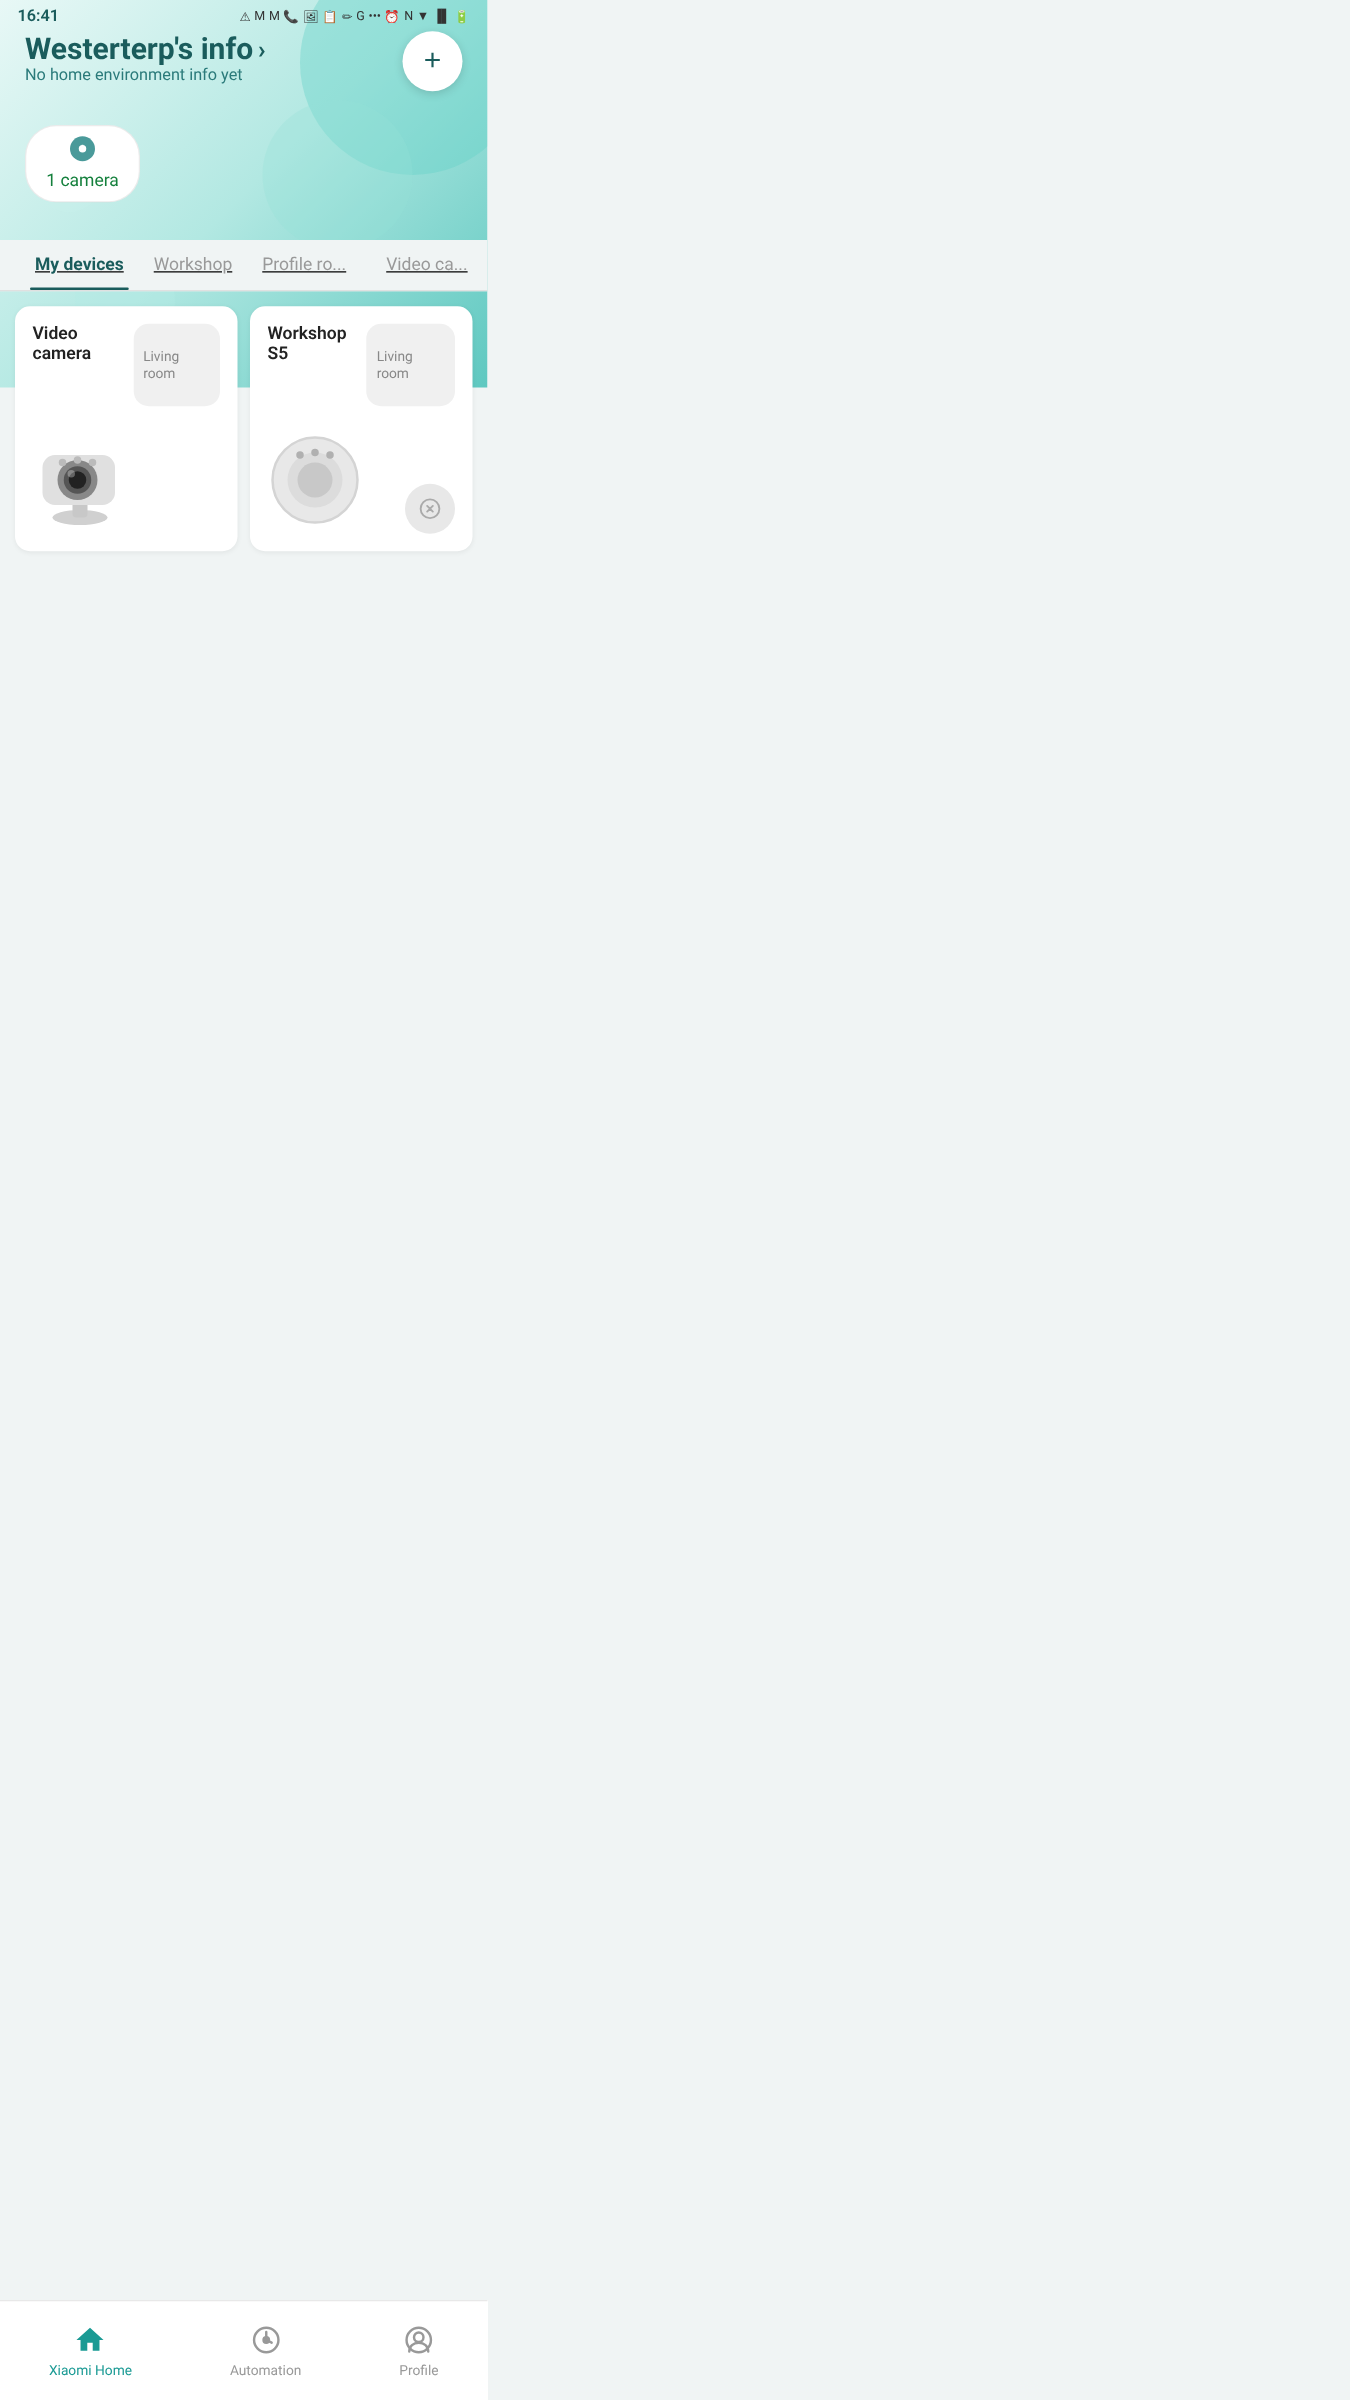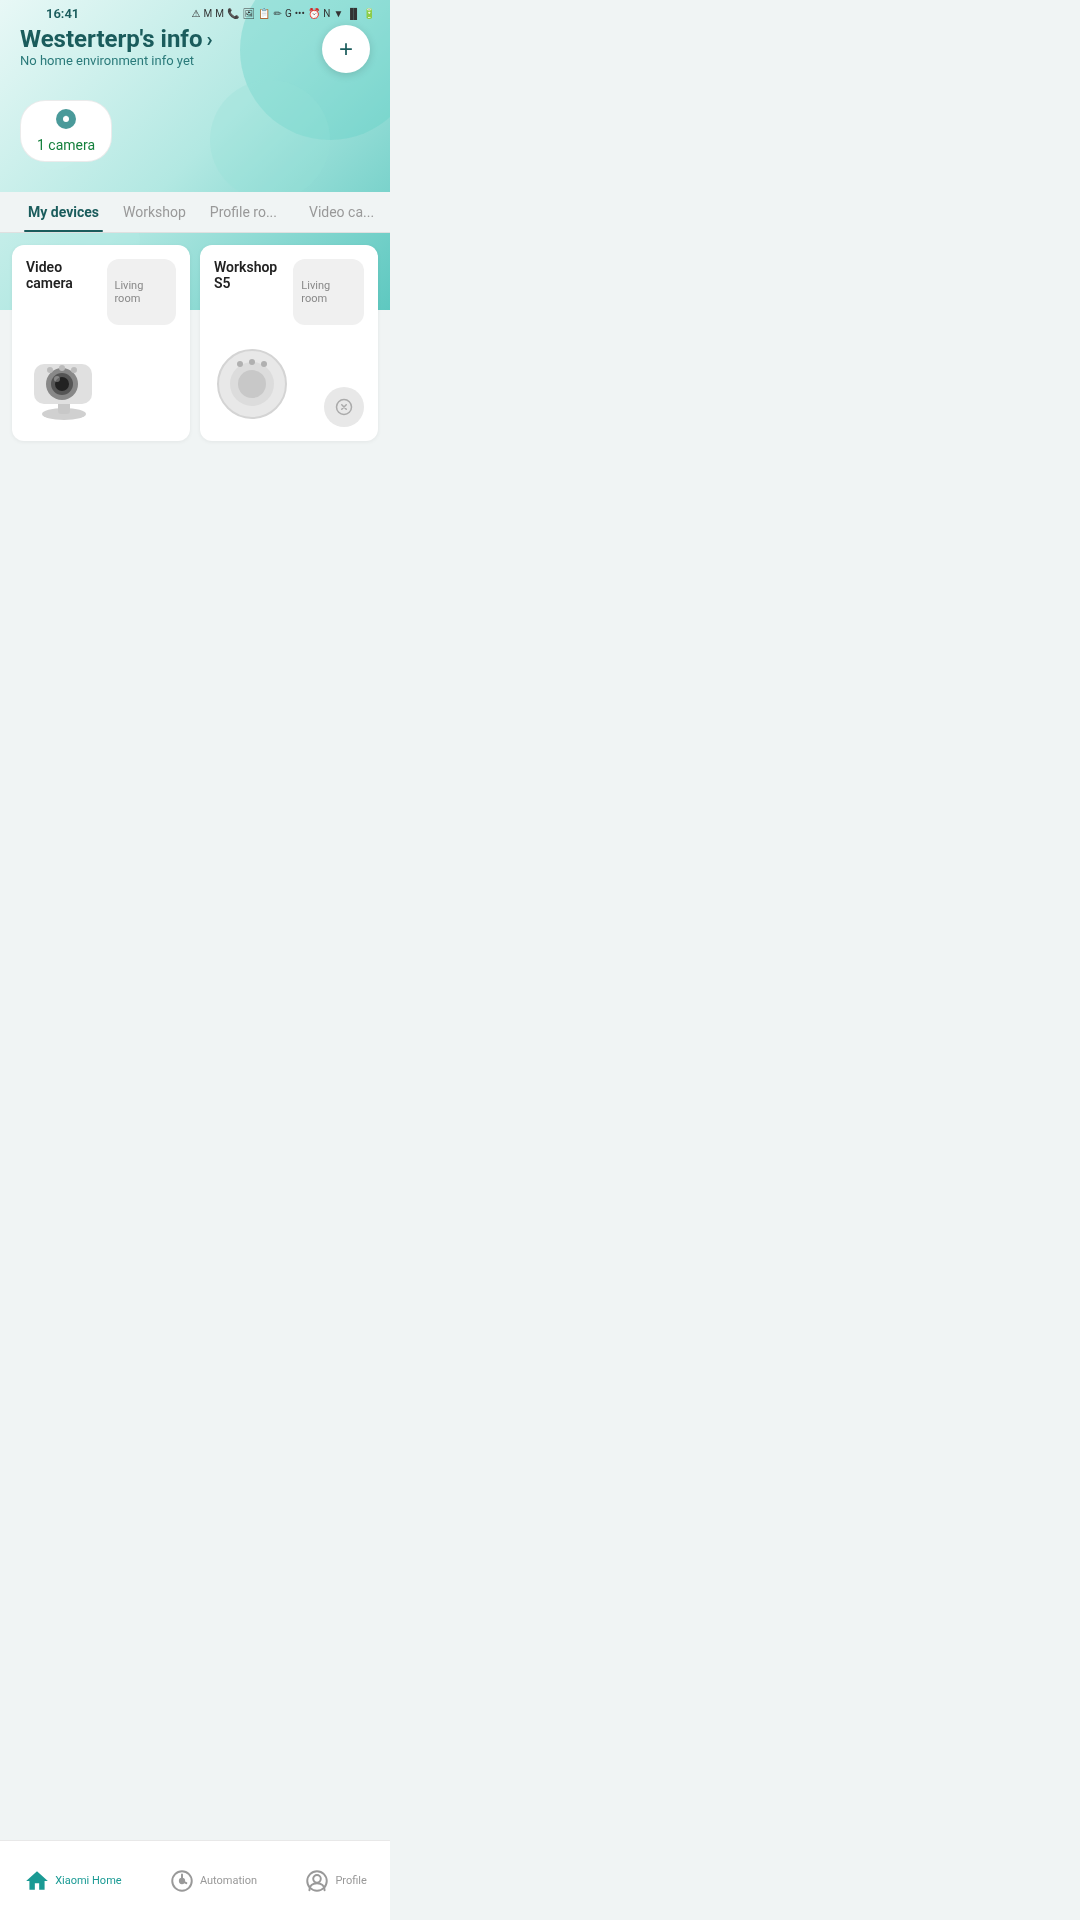--- a/index.html
+++ b/index.html
@@ -21,7 +21,6 @@
       padding: 6px 14px 4px;
       position: relative;
       z-index: 10;
-      margin-left: 32px;
     }
     .status-time {
       font-size: 13px;

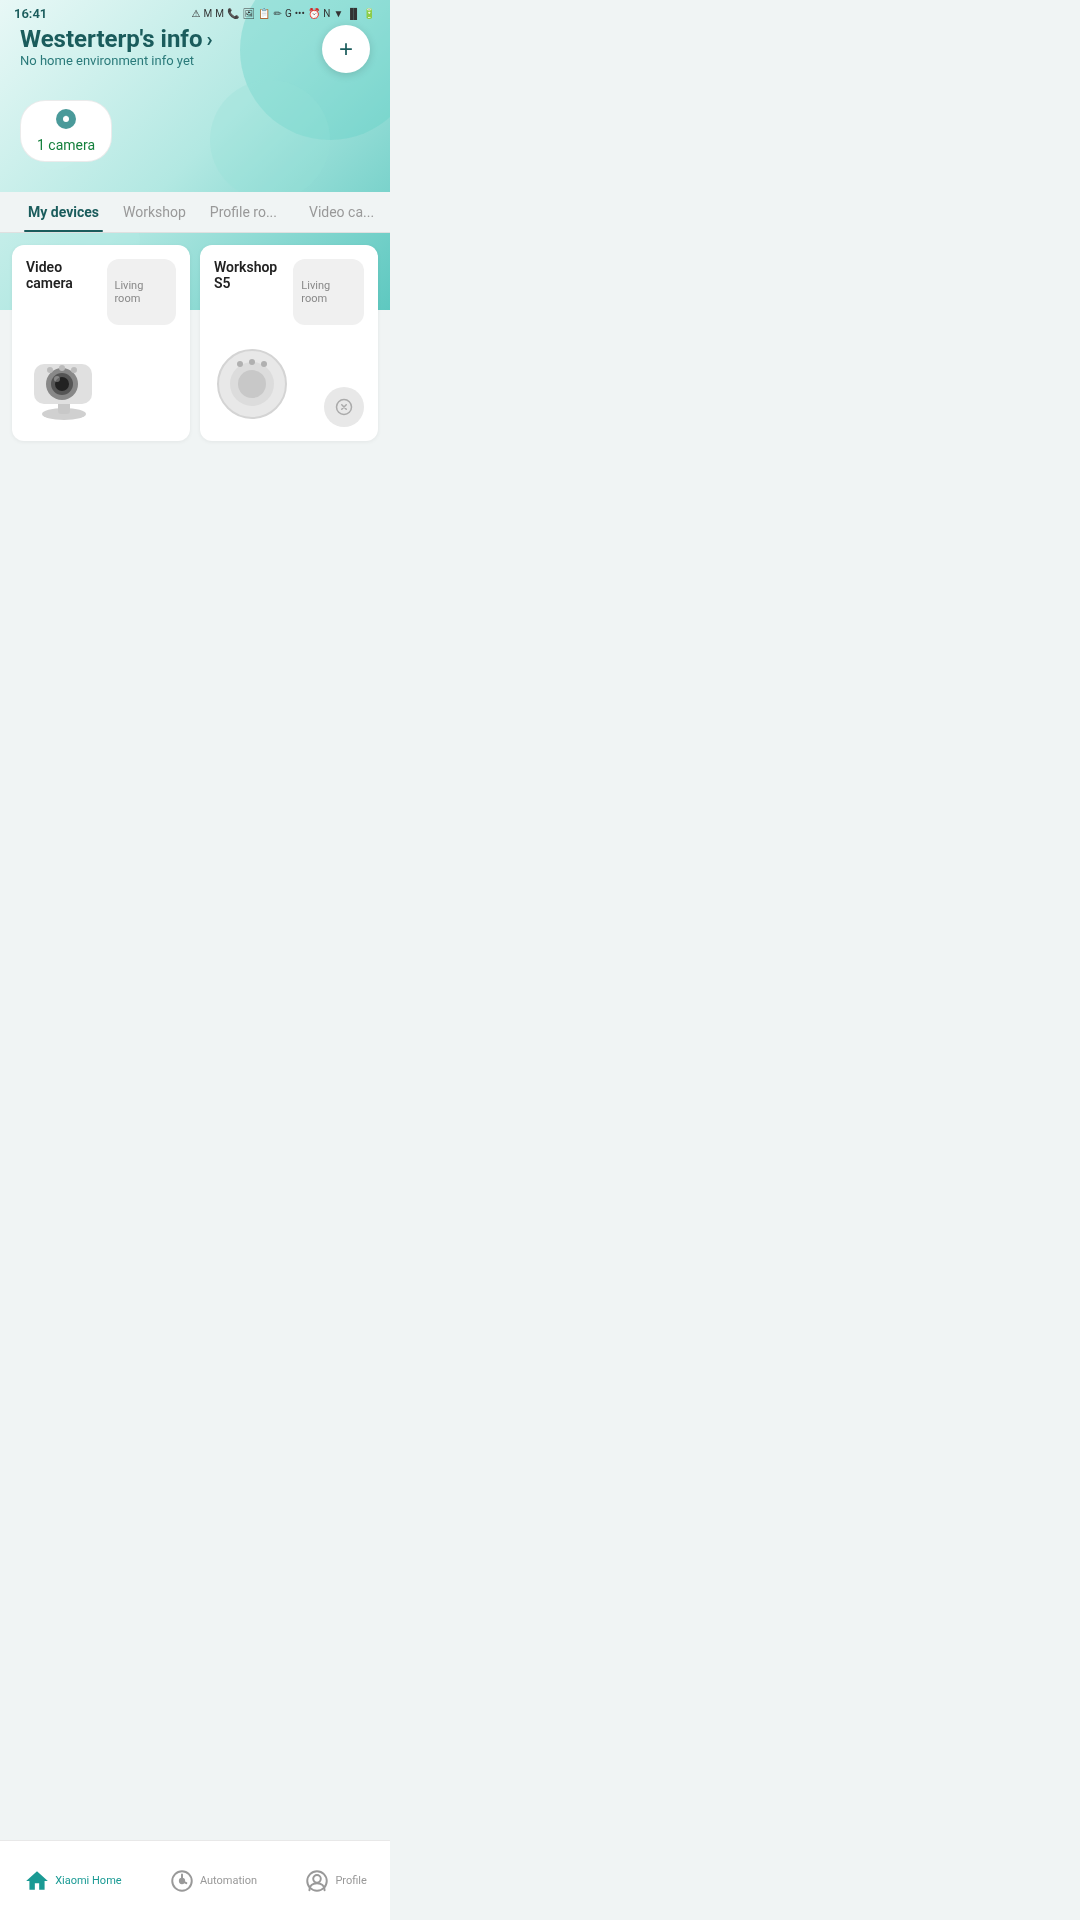--- a/index.html
+++ b/index.html
@@ -159,6 +159,7 @@
       z-index: 5;
       margin-top: 30px;
       background: #fef9c3;
+      text-decoration: underline;
     }
     .tabs-row {
       display: flex;

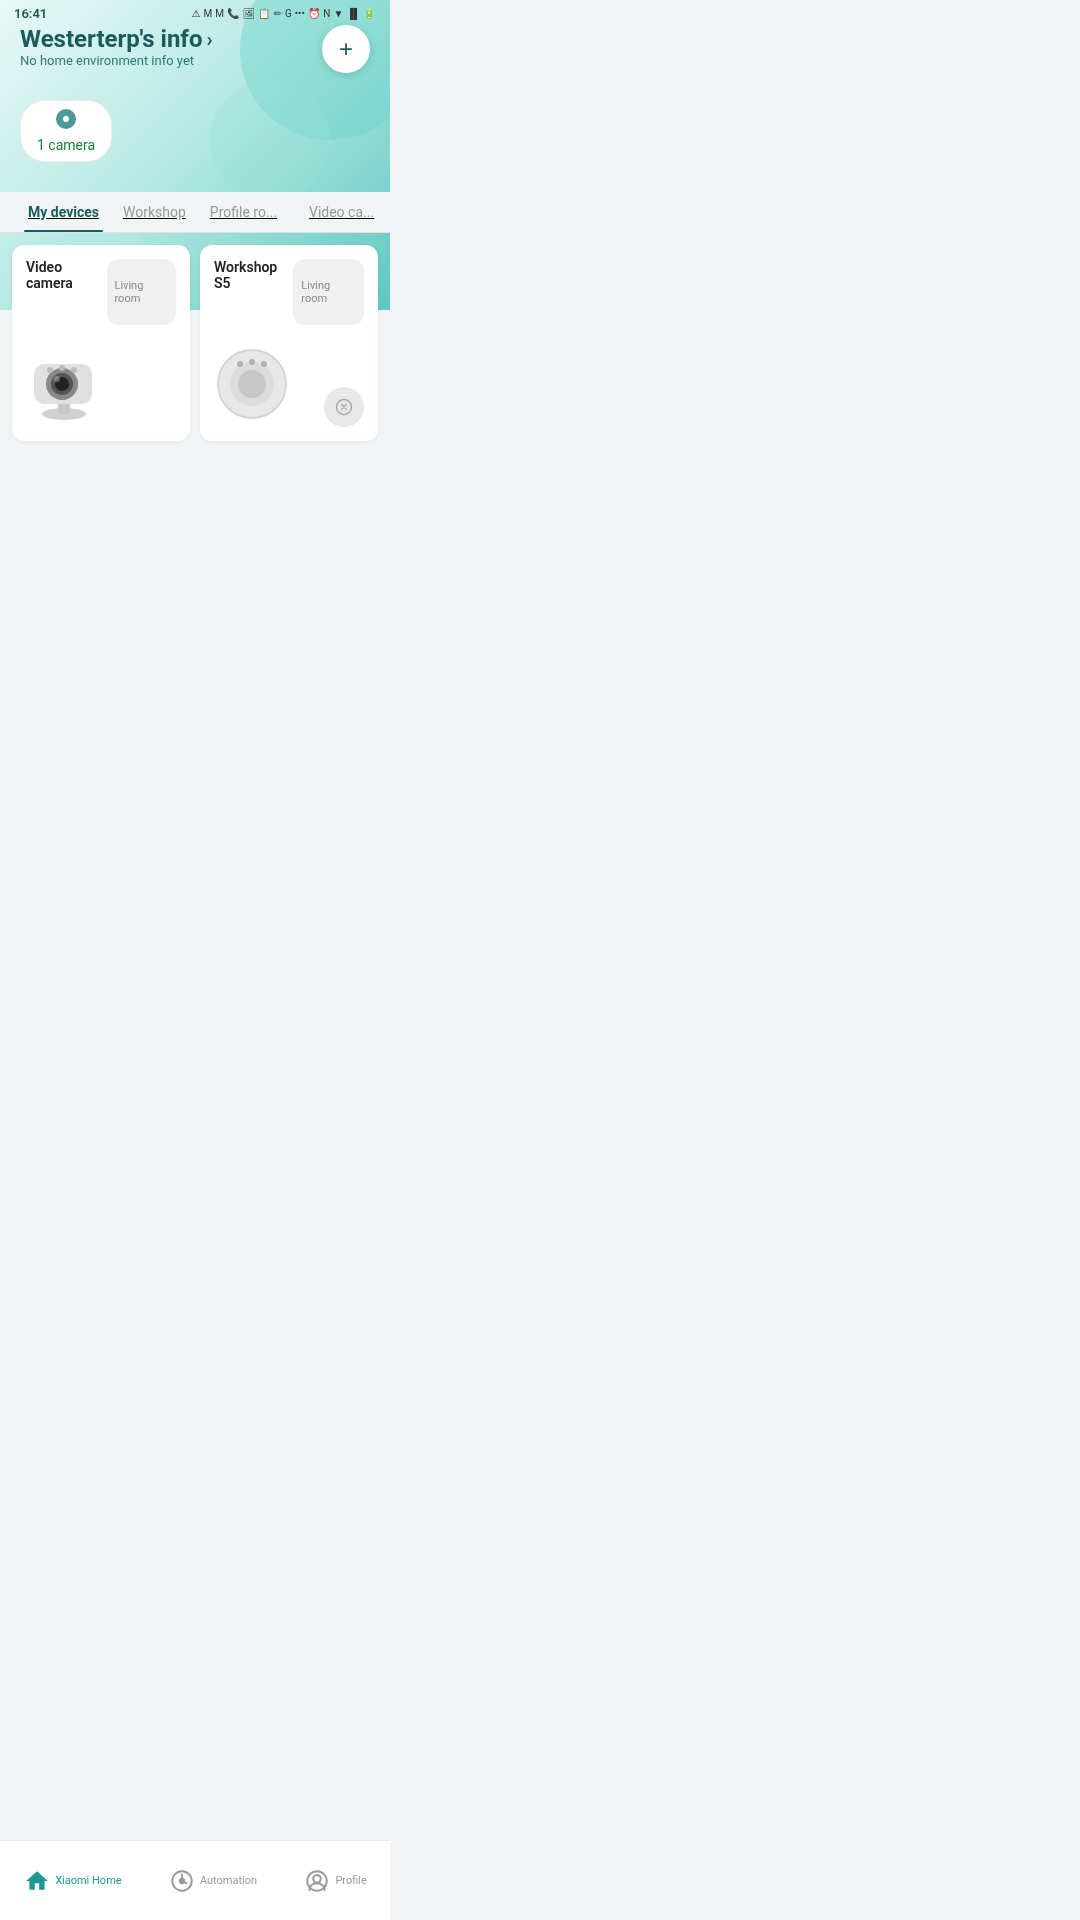--- a/index.html
+++ b/index.html
@@ -288,7 +288,7 @@
     }
     .nav-item {
       display: flex;
-      flex-direction: row;
+      flex-direction: column;
       align-items: center;
       gap: 4px;
       cursor: pointer;

